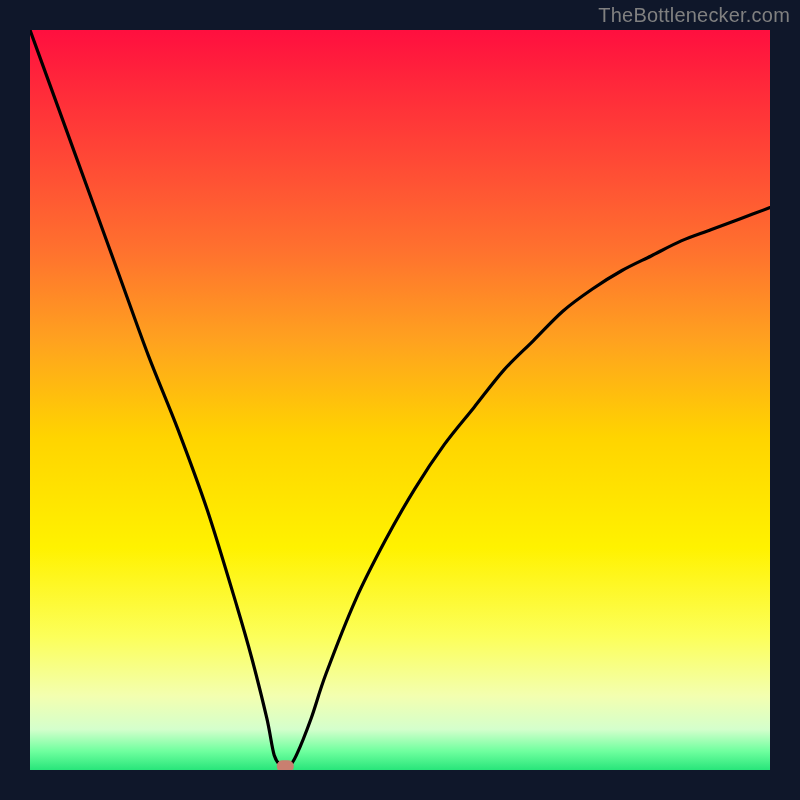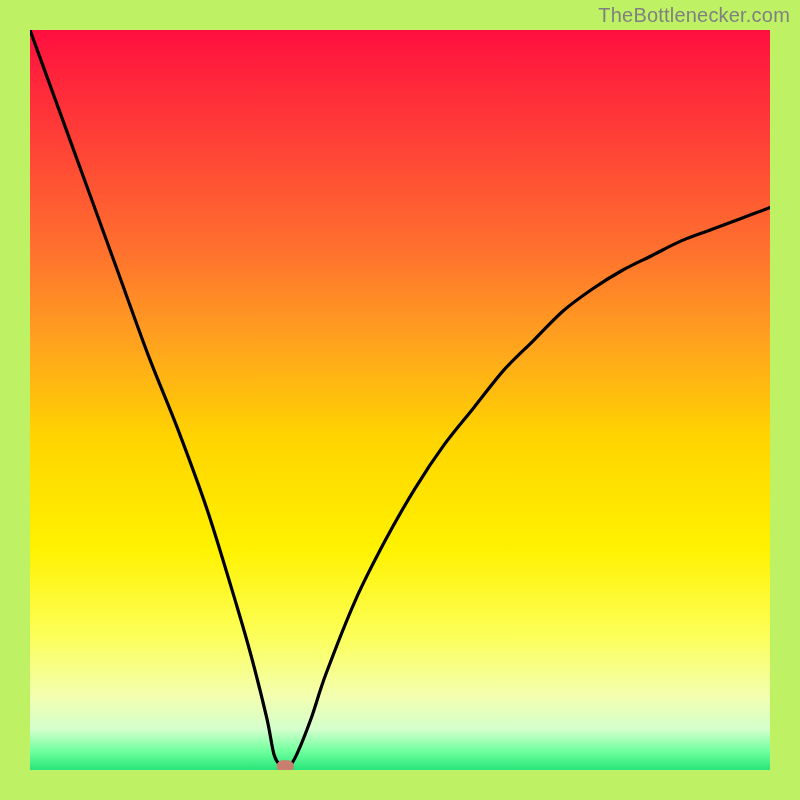--- a/index.html
+++ b/index.html
@@ -15,7 +15,7 @@
     position: relative;
     width: 800px;
     height: 800px;
-    background: #bef264;
+    background: #0f172a;
   }
   .watermark {
     position: absolute;

